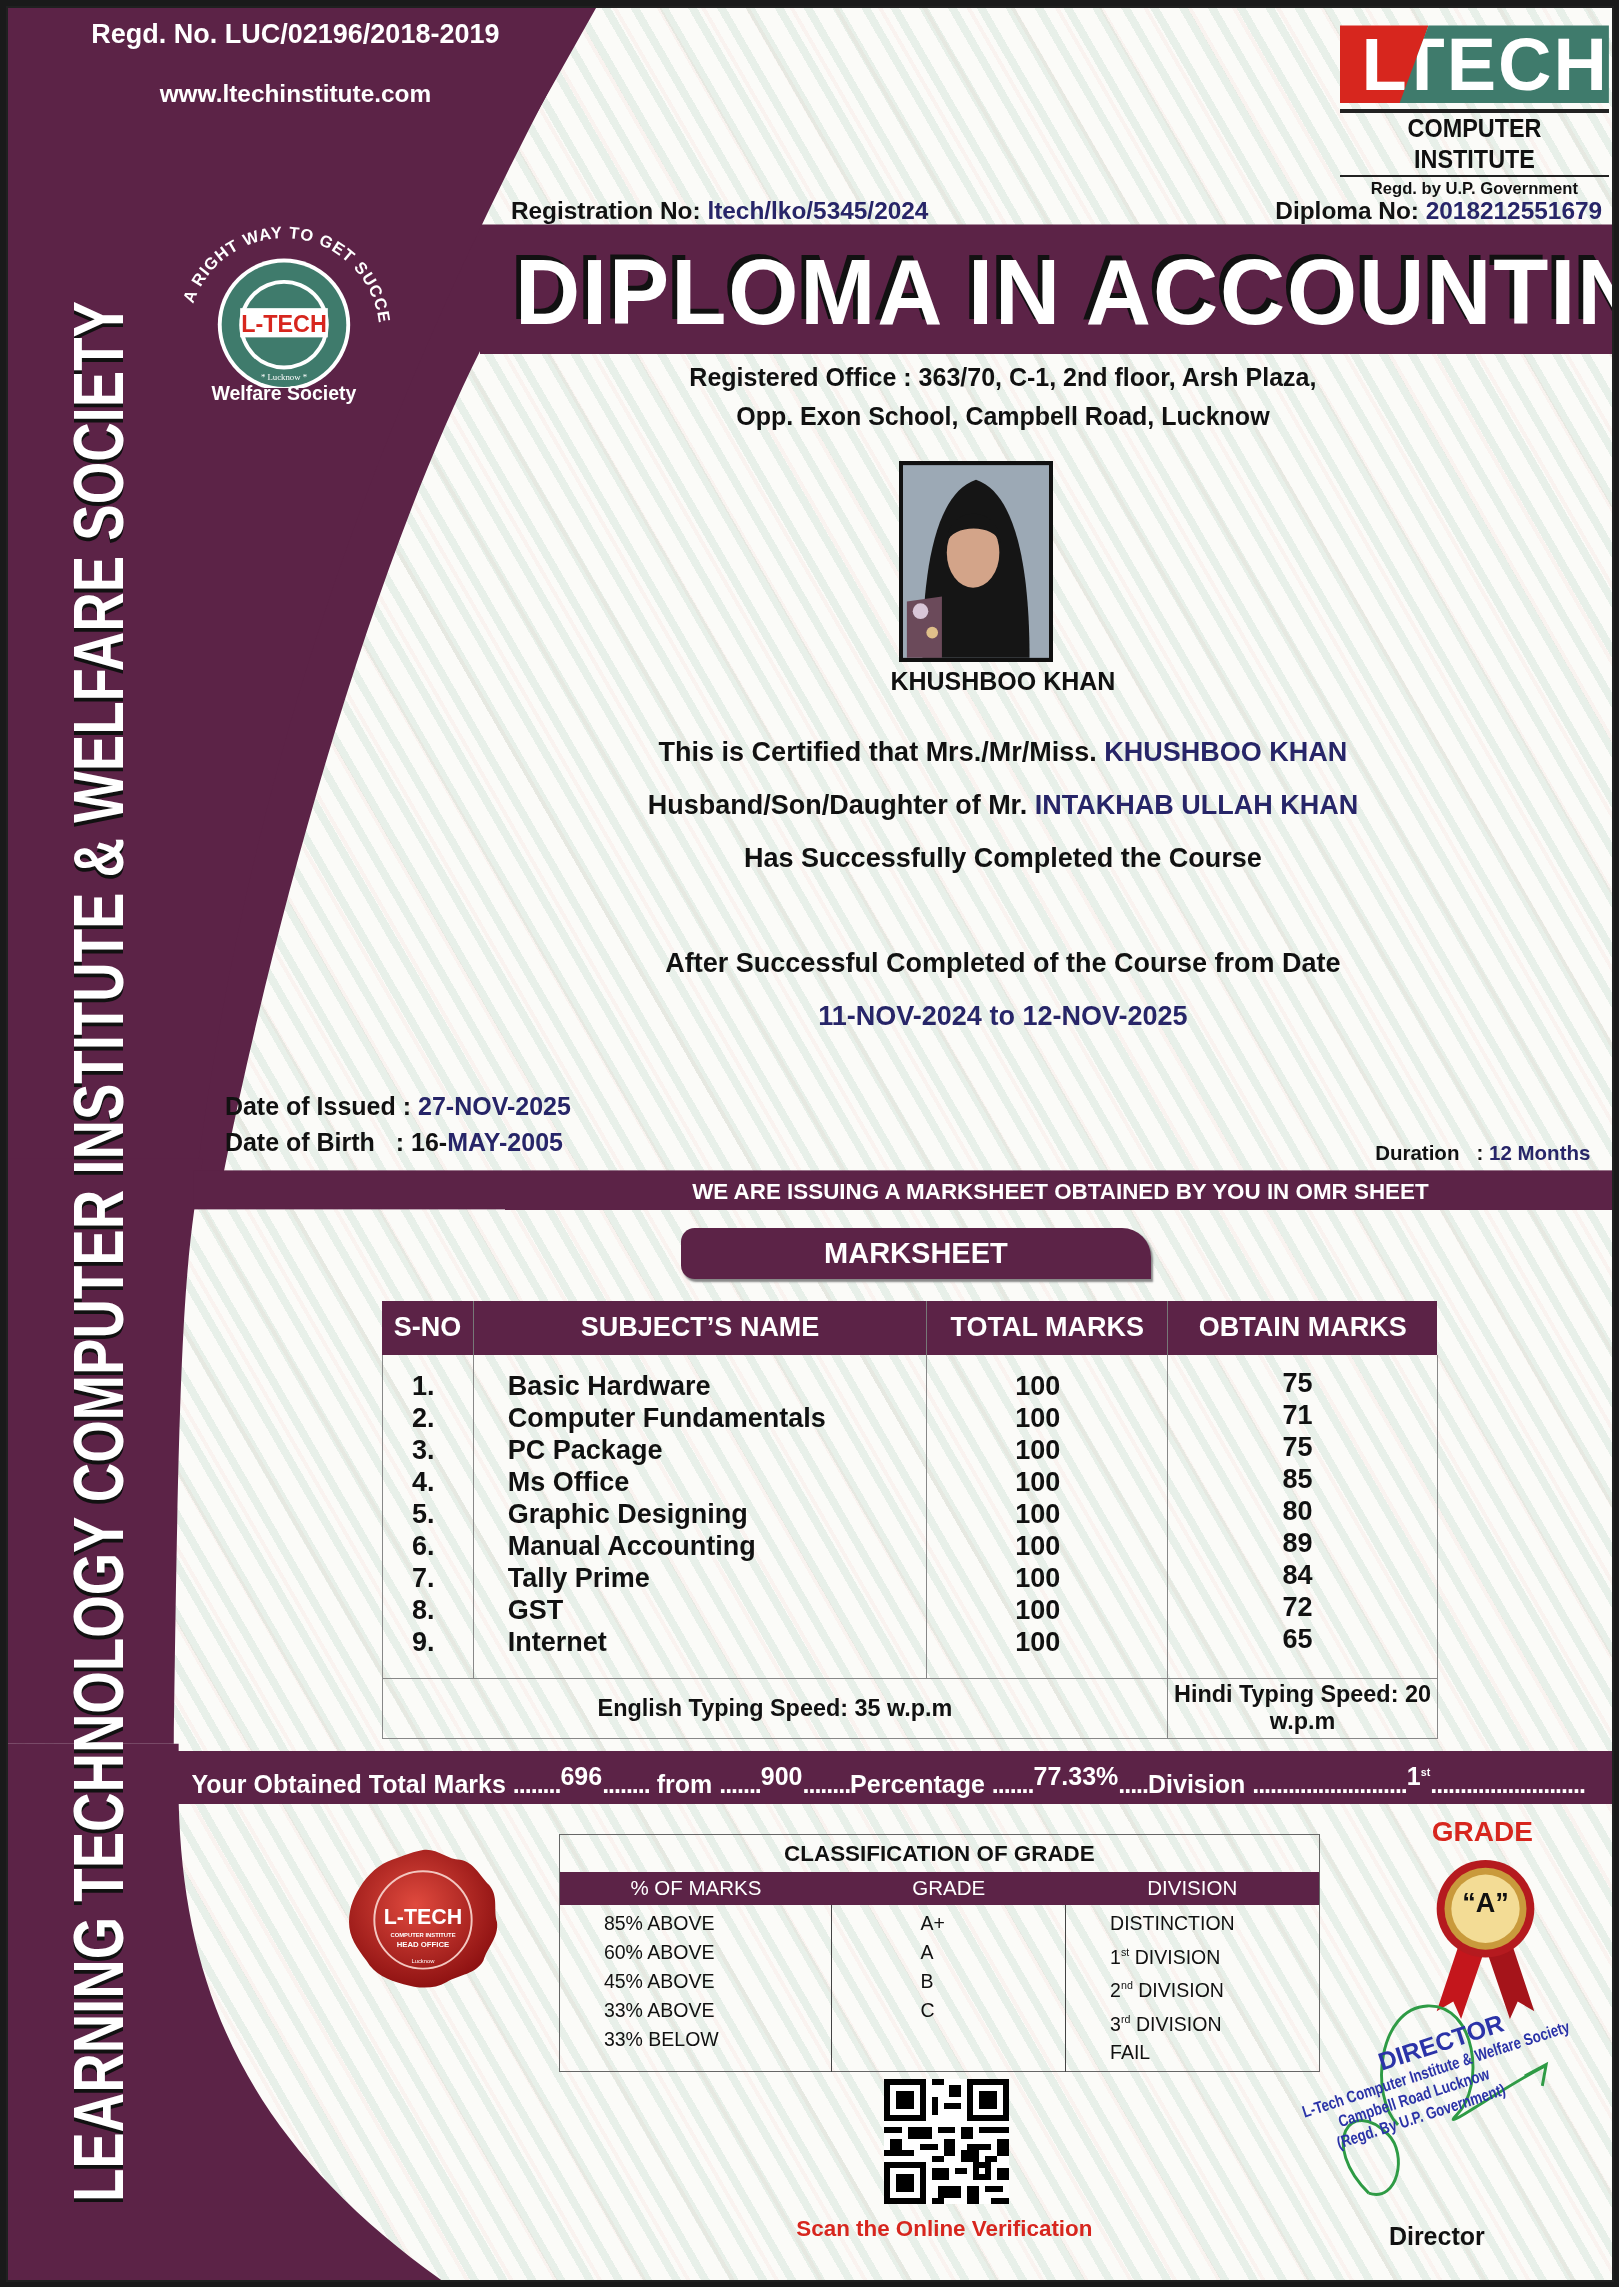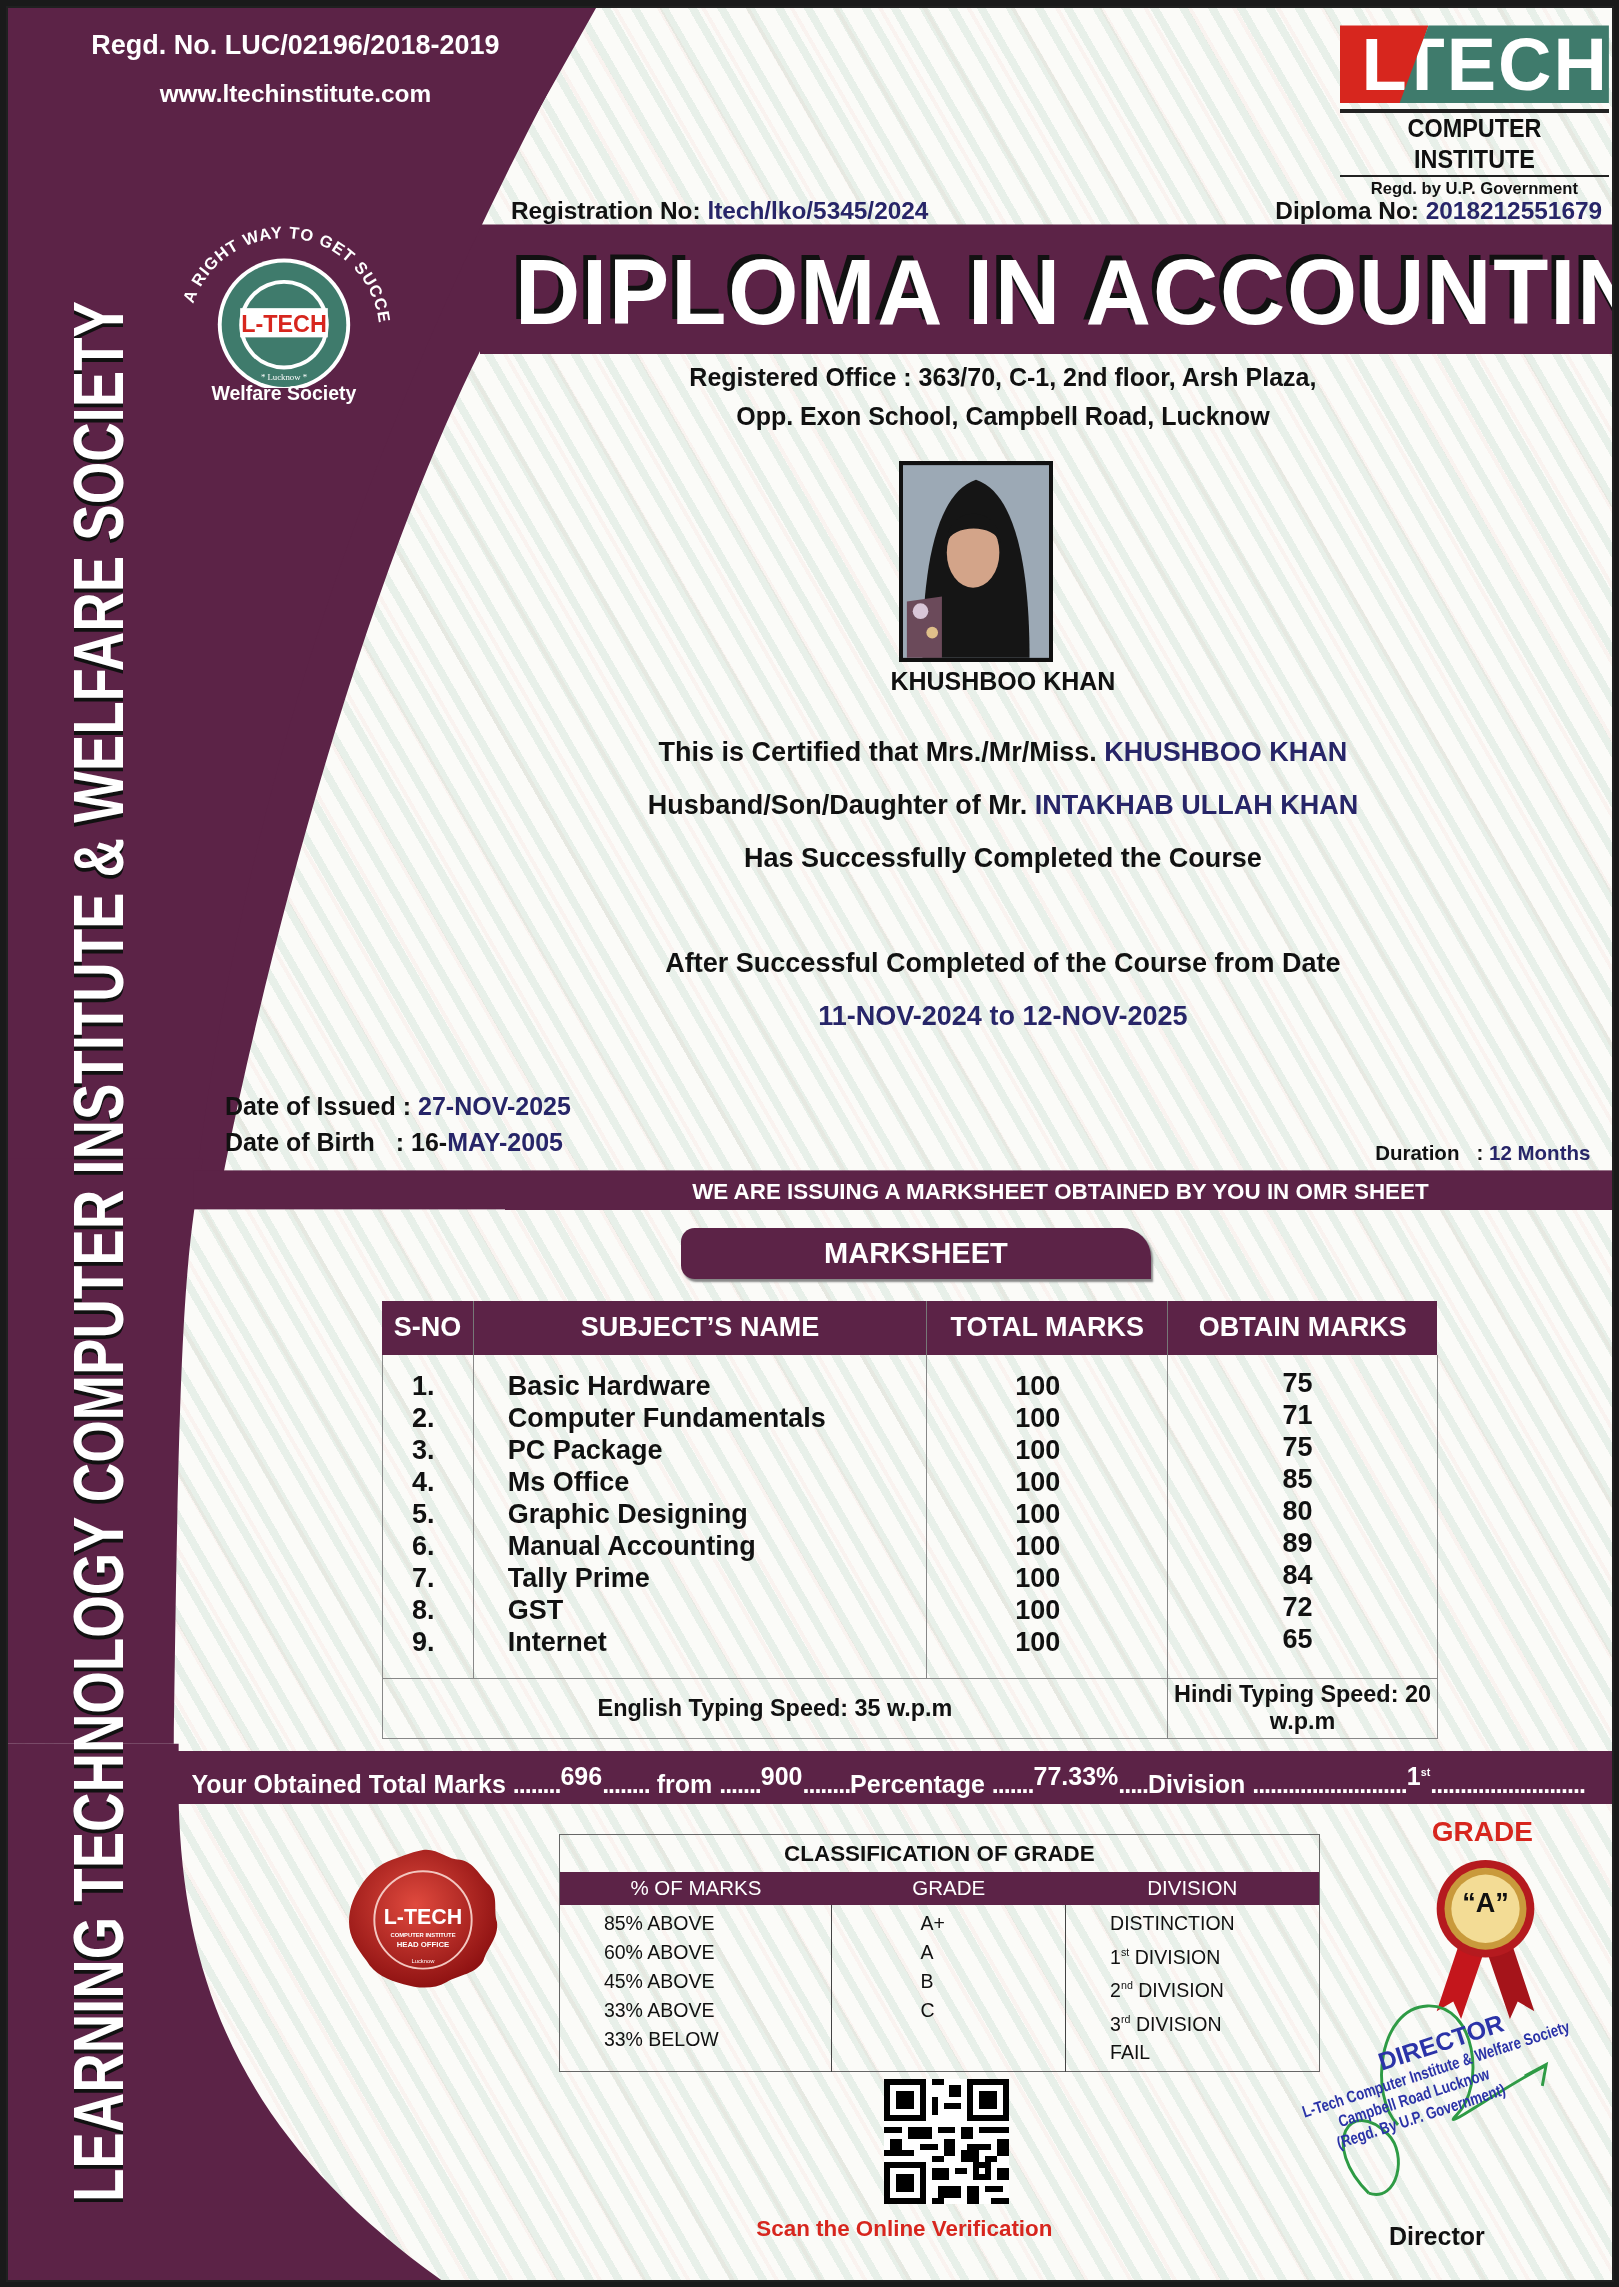--- a/index.html
+++ b/index.html
@@ -89,7 +89,7 @@
 
   <div class="vtext">LEARNING TECHNOLOGY COMPUTER INSTITUTE &amp; WELFARE SOCIETY</div>
 
-  <div class="abs txt-white bold" style="left:39px;top:22px;width:497px;text-align:center;font-size:27px;">Regd. No. LUC/02196/2018-2019</div>
+  <div class="abs txt-white bold" style="left:39px;top:11px;width:497px;text-align:center;font-size:27px;">Regd. No. LUC/02196/2018-2019</div>
   <div class="abs txt-white bold" style="left:39px;top:72px;width:497px;text-align:center;font-size:24.4px;">www.ltechinstitute.com</div>
 
   <svg class="seal" viewBox="0 0 230 190">

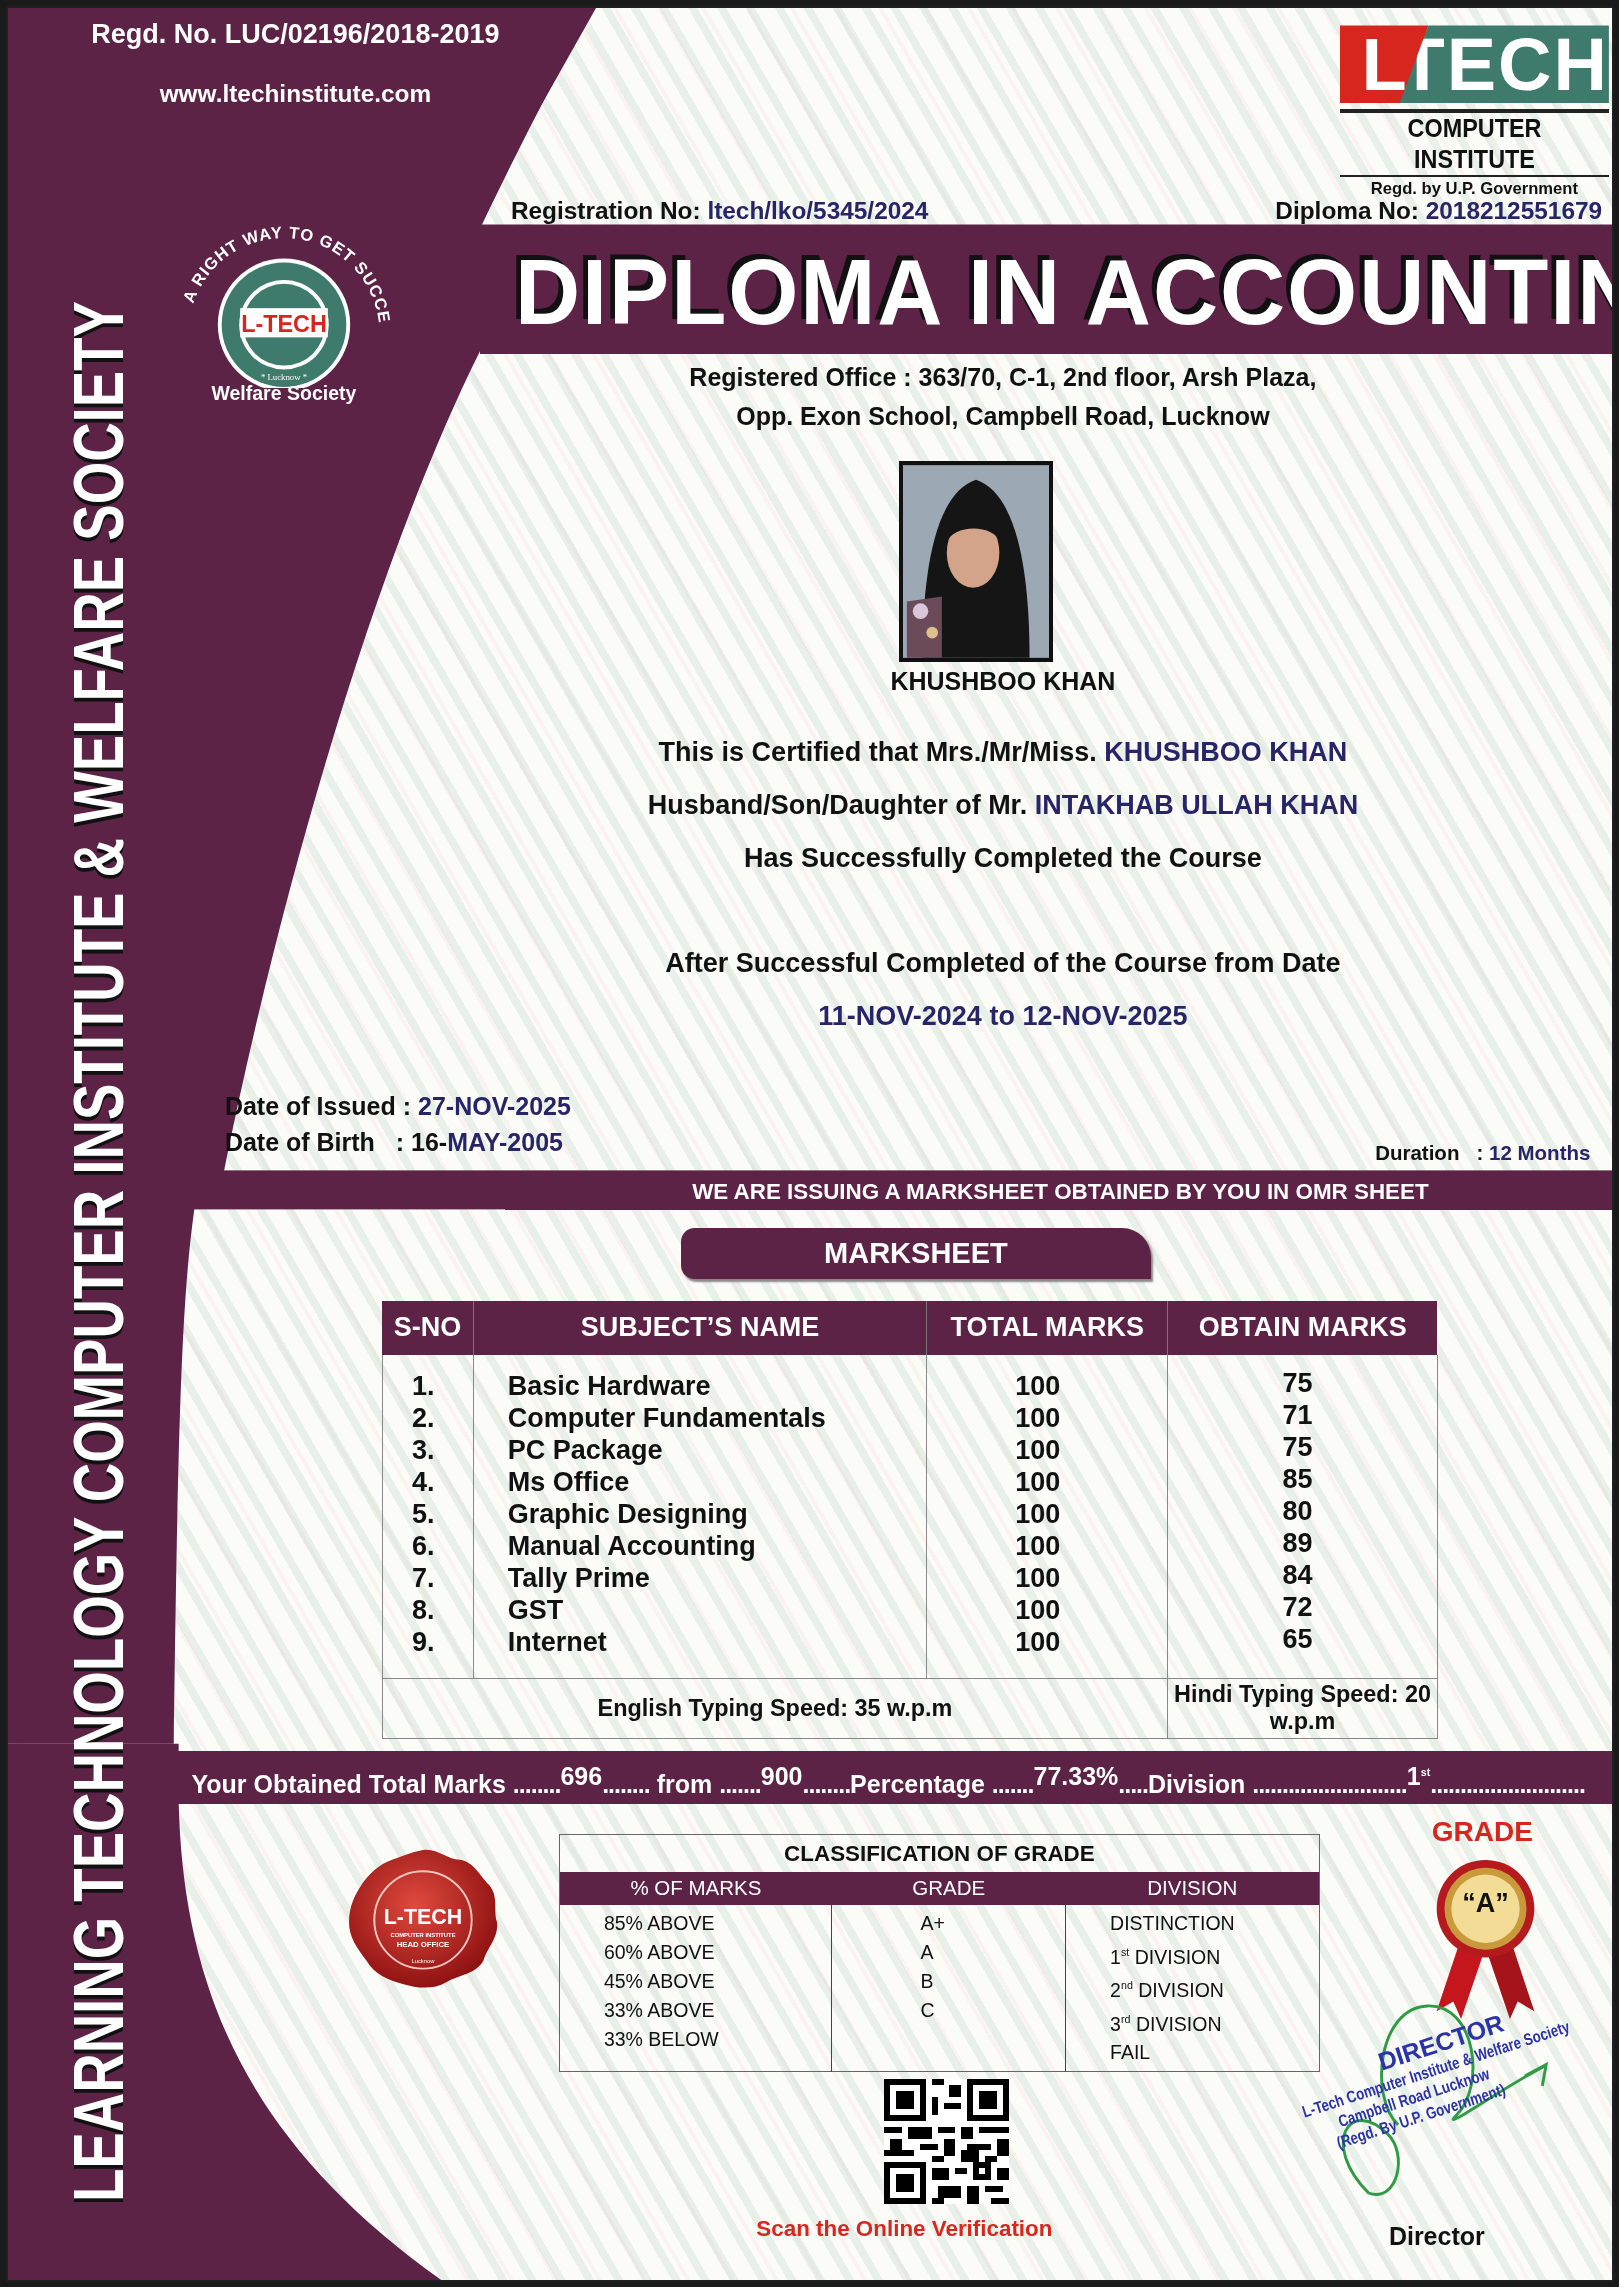--- a/index.html
+++ b/index.html
@@ -343,7 +343,7 @@
         <rect x="8" y="20" width="2" height="1"></rect>
     </g>
   </svg>
-  <div class="abs bold" style="left:643px;top:2208px;width:507px;text-align:center;font-size:22.4px;color:#d7261e;">Scan the Online Verification</div>
+  <div class="abs bold" style="left:683px;top:2208px;width:507px;text-align:center;font-size:22.4px;color:#d7261e;">Scan the Online Verification</div>
 
   <div class="stamp">
     <svg class="abs" style="left:19.5px;top:0" width="312" height="244" viewBox="0 0 320 250">

